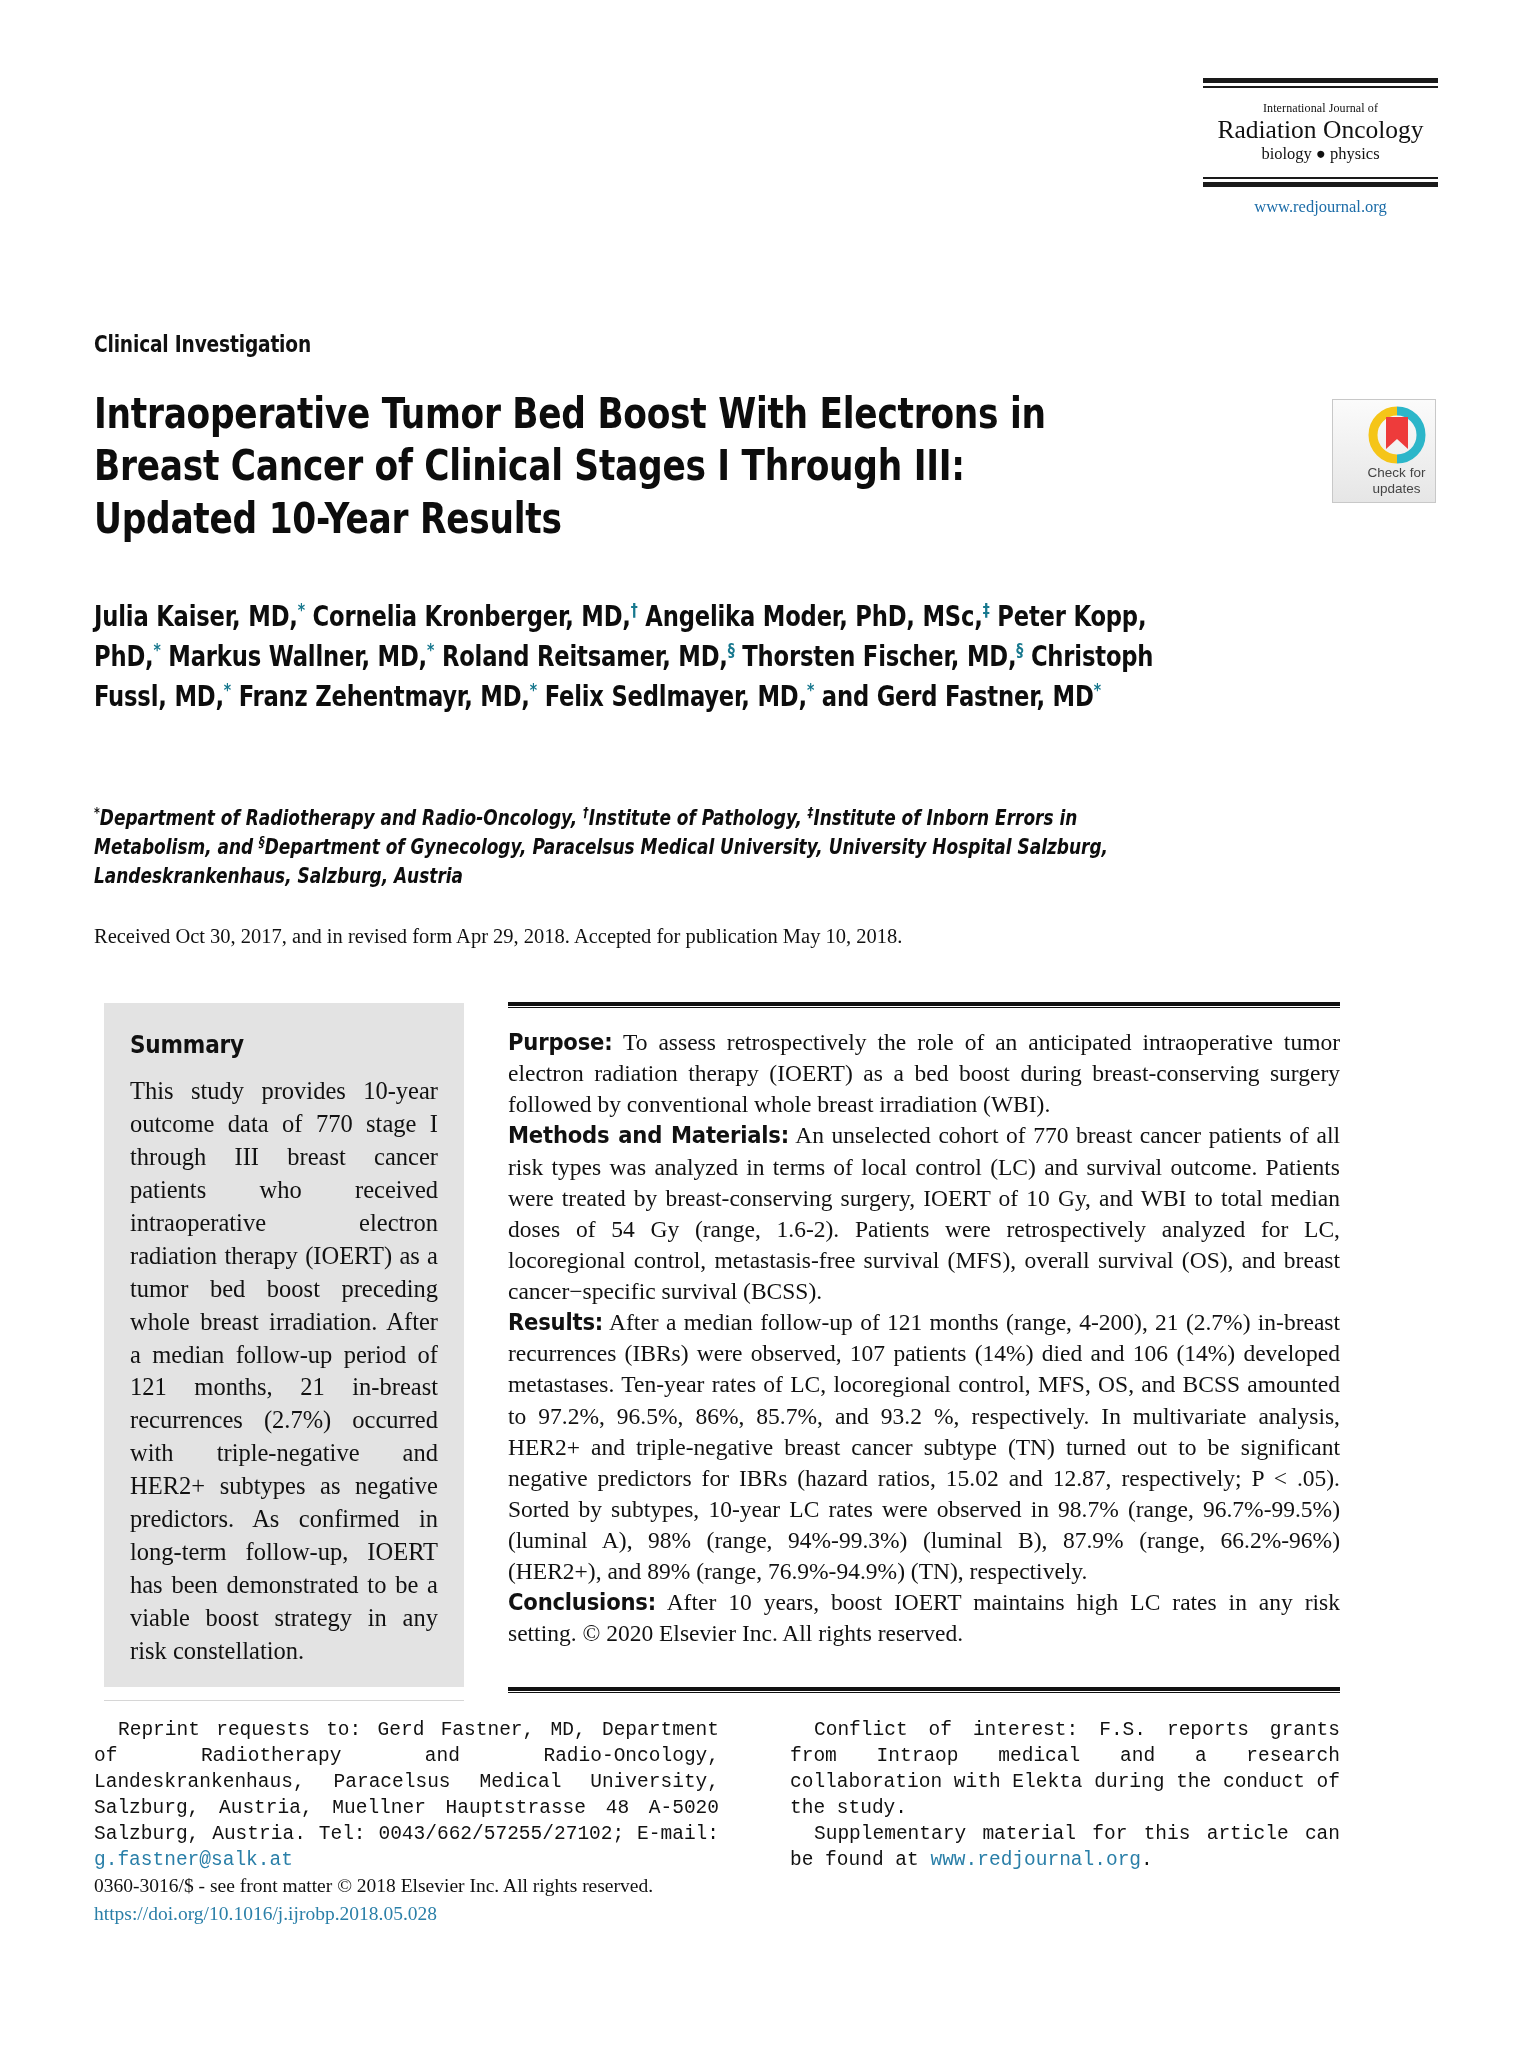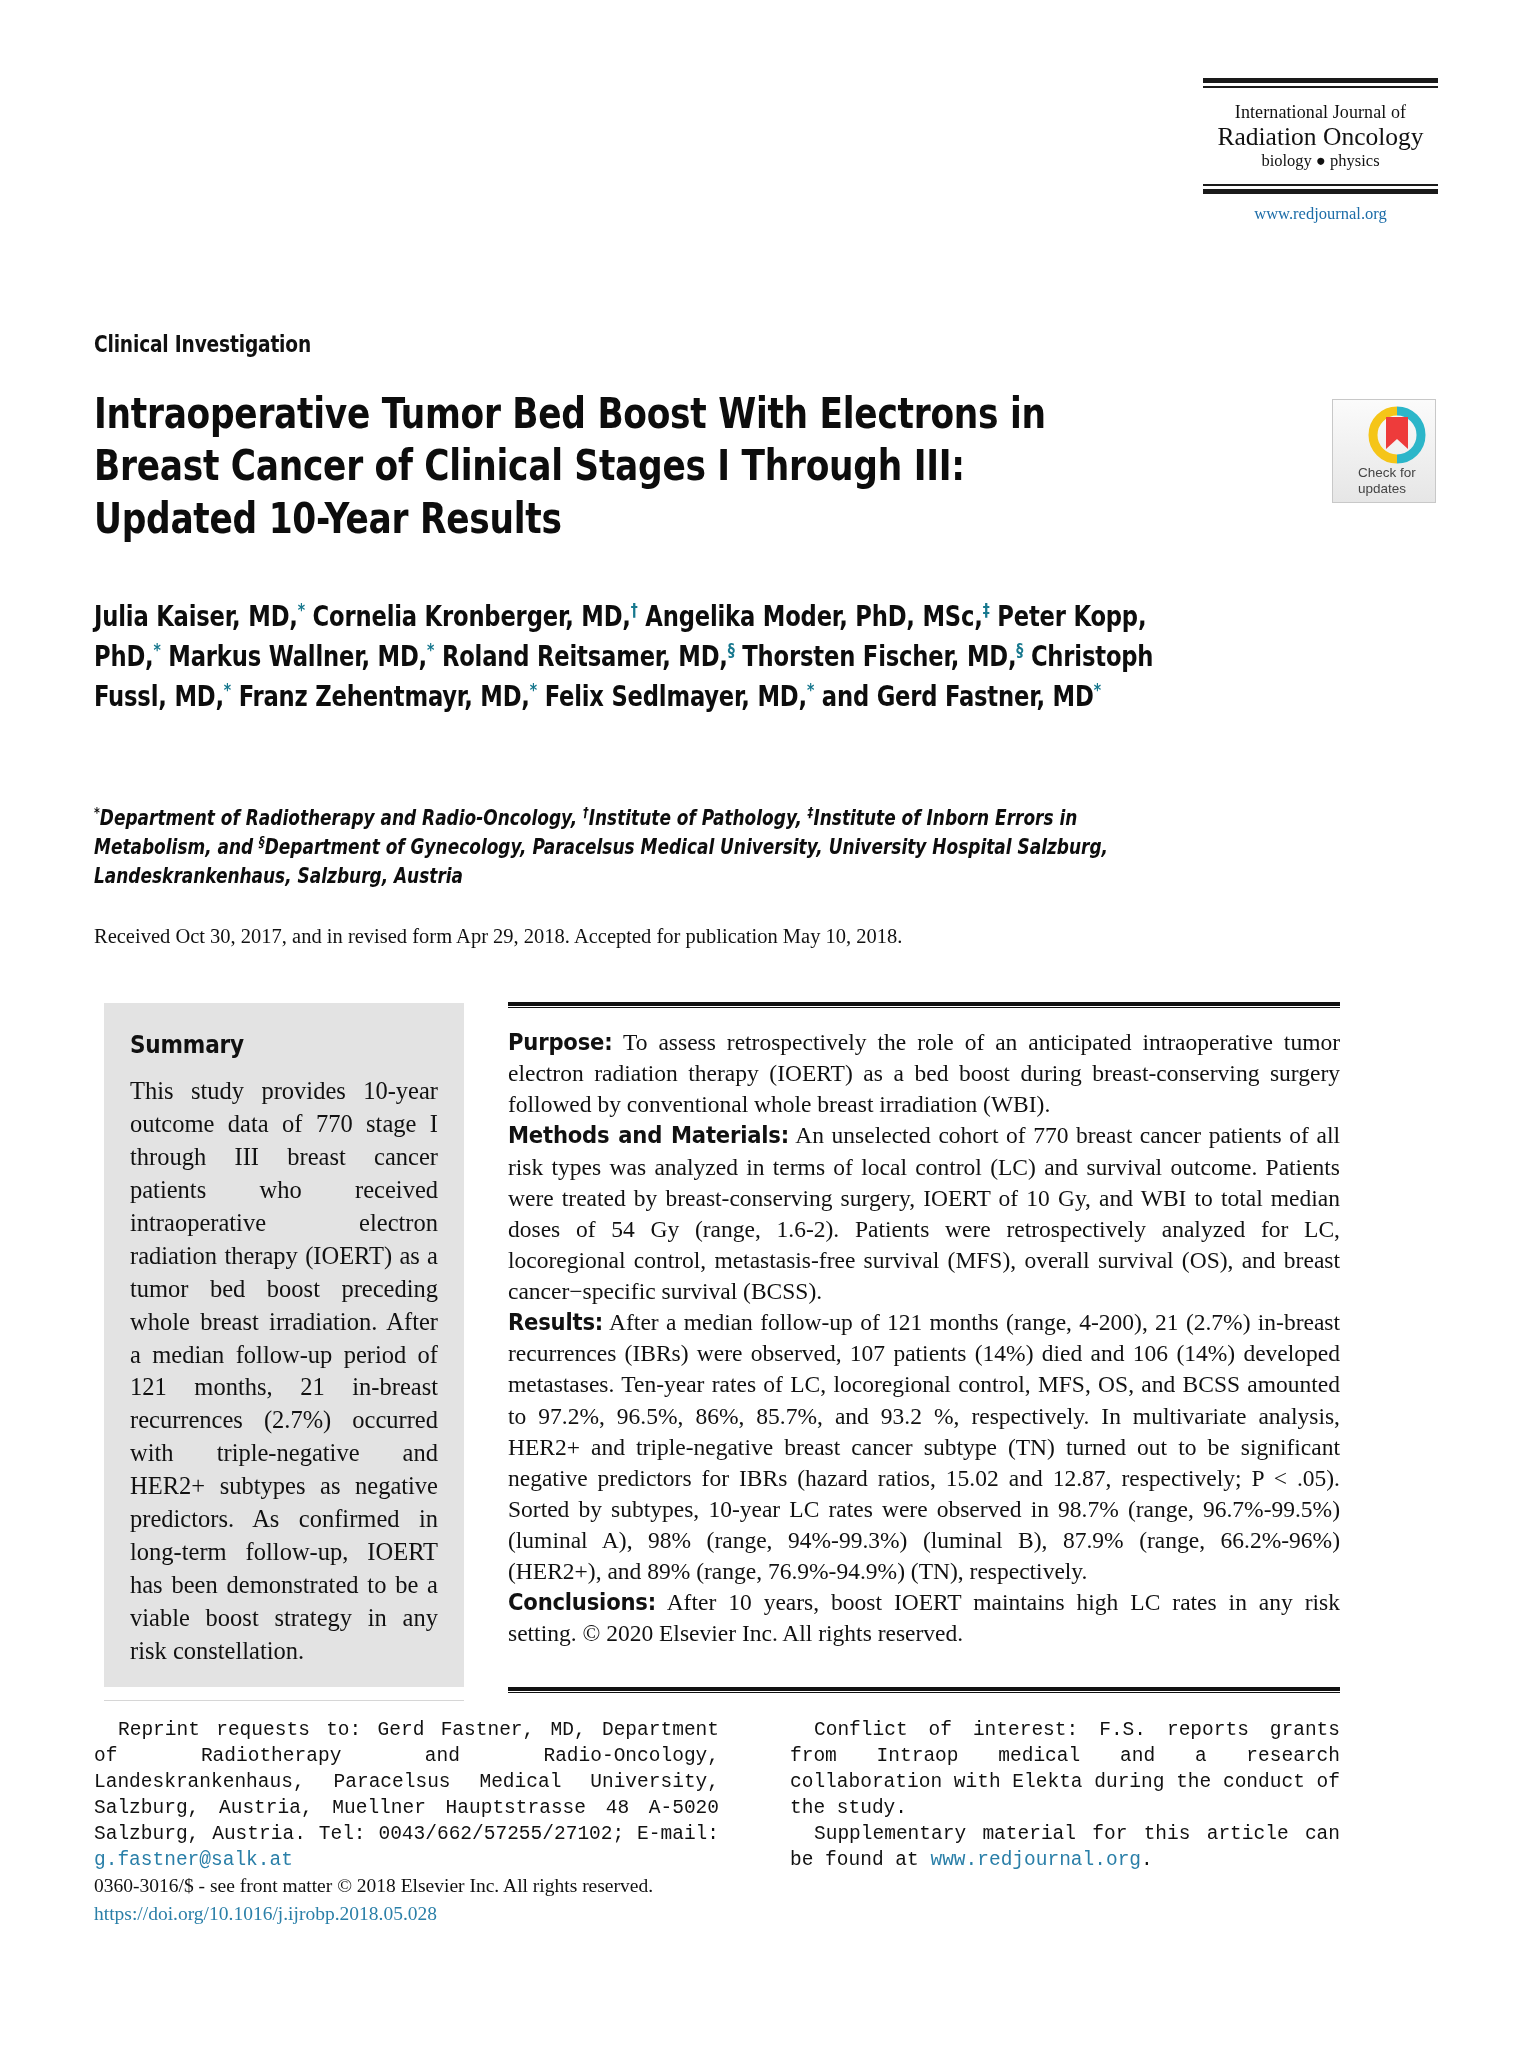--- a/index.html
+++ b/index.html
@@ -45,7 +45,7 @@
   }
   .mast-line1 {
     font-family: "Liberation Serif", "DejaVu Serif", serif;
-    font-size: 18px;
+    font-size: 12px;
     letter-spacing: 0.1px;
     line-height: 1.15;
     color: #111;

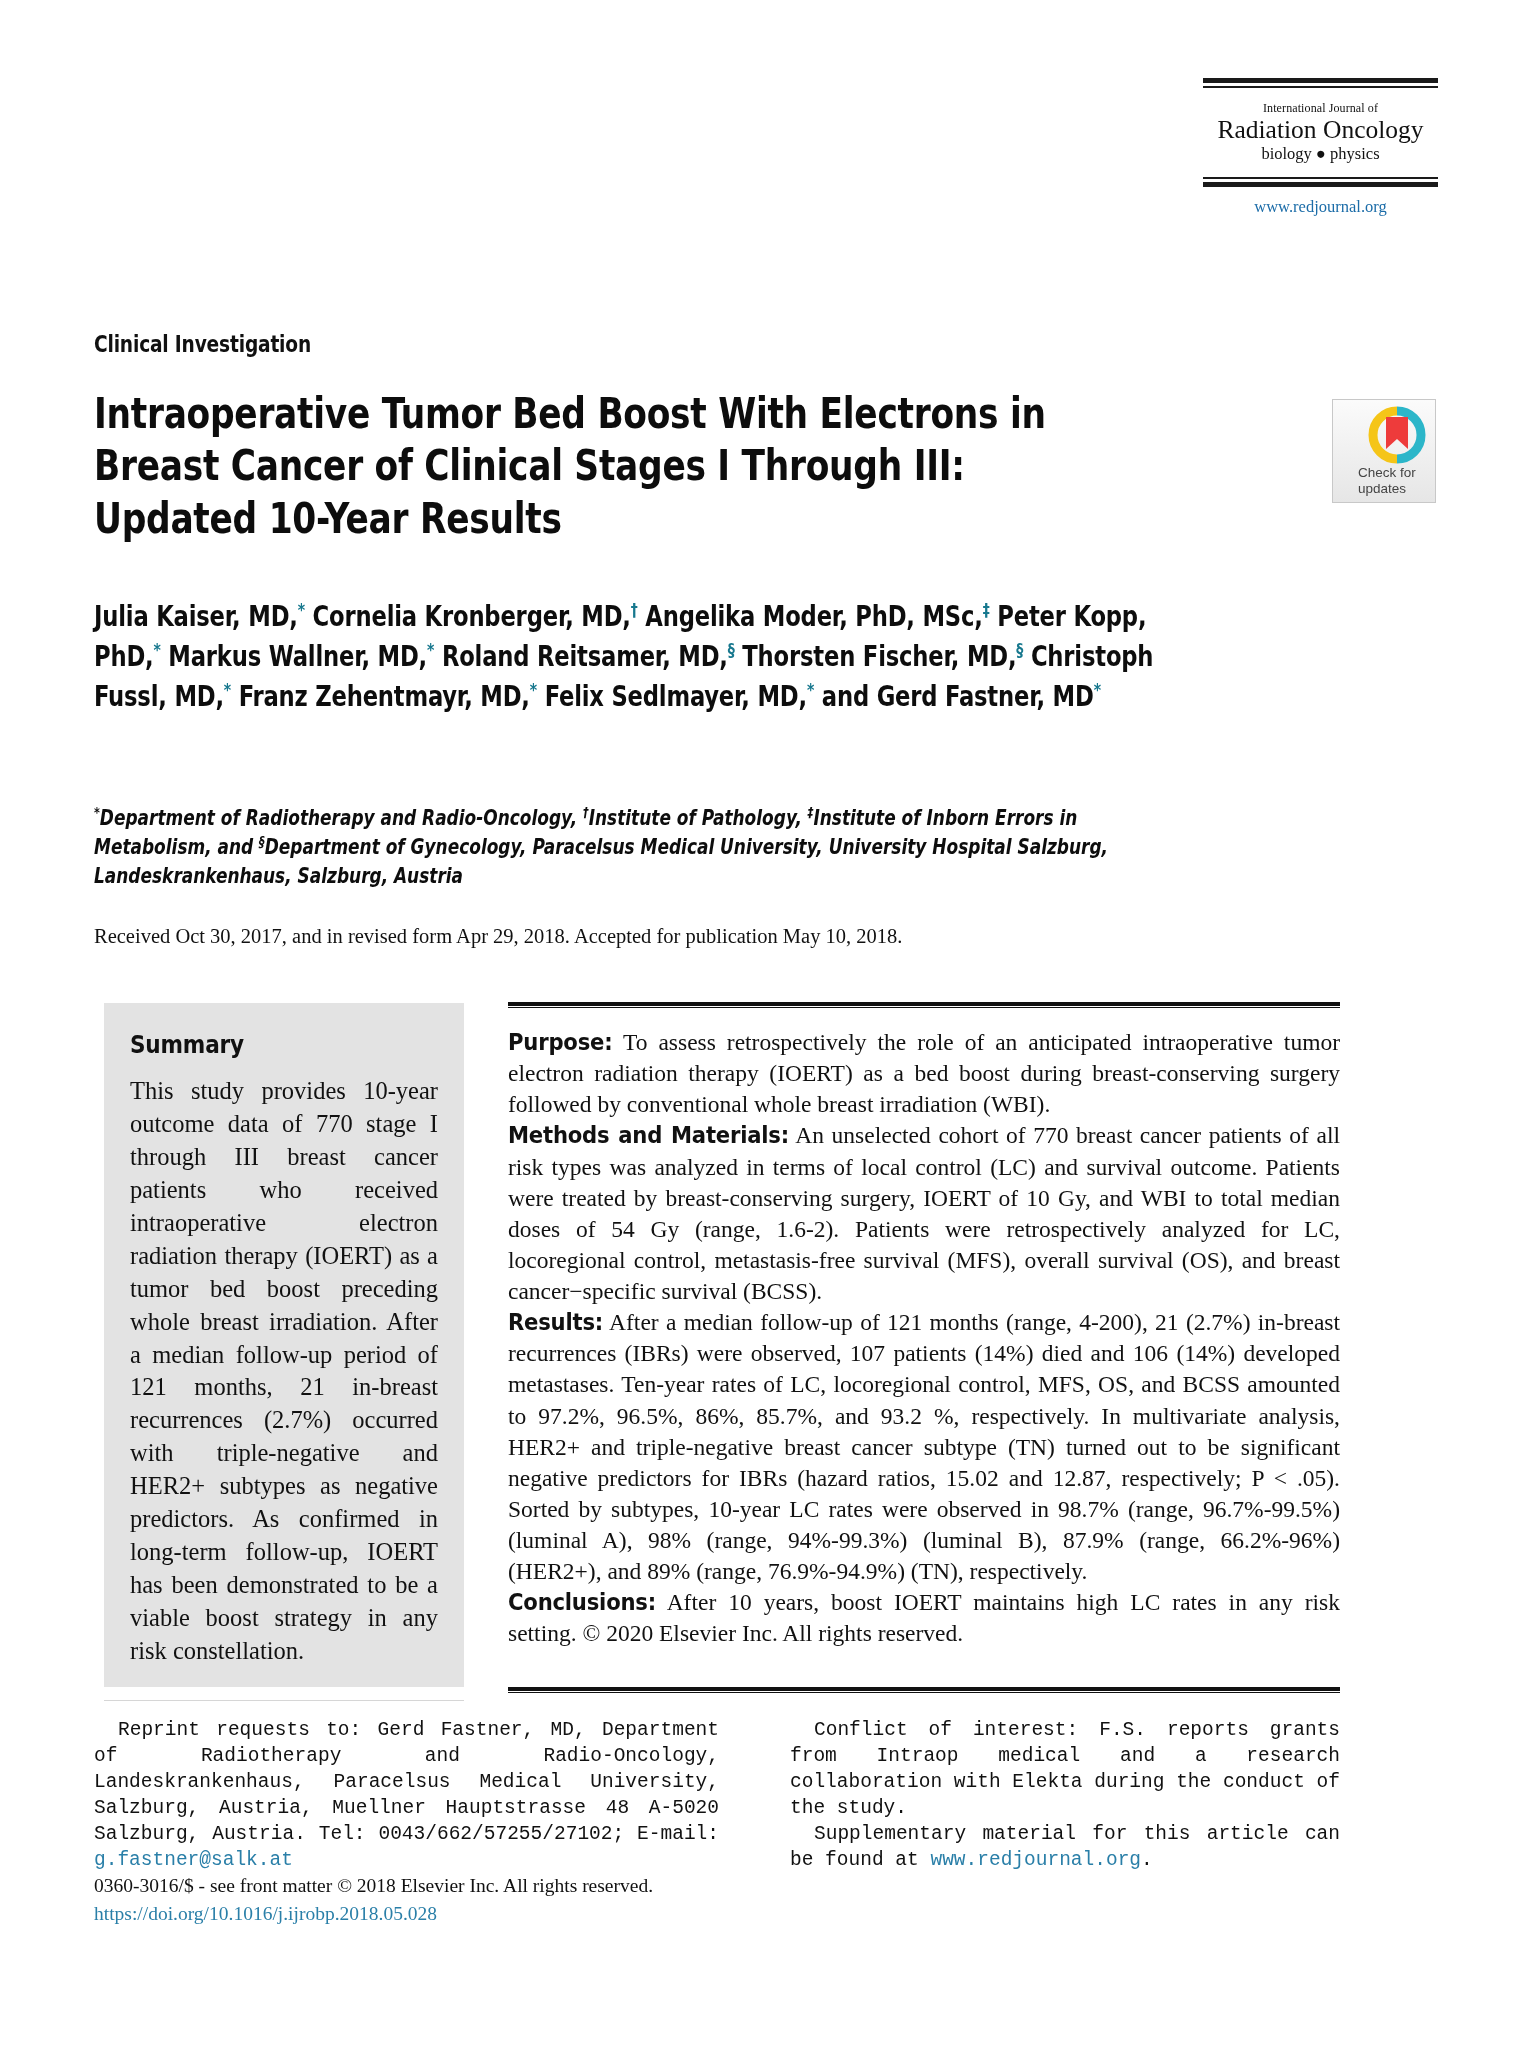--- a/index.html
+++ b/index.html
@@ -289,6 +289,7 @@
     background: linear-gradient(#fbfbfb, #e6e6e6);
     border: 1px solid #c8c8c8;
     box-sizing: border-box;
+    text-align: center;
     padding-left: 25px;
   }
   .crossmark svg { display: block; margin: 6px auto 0; }

